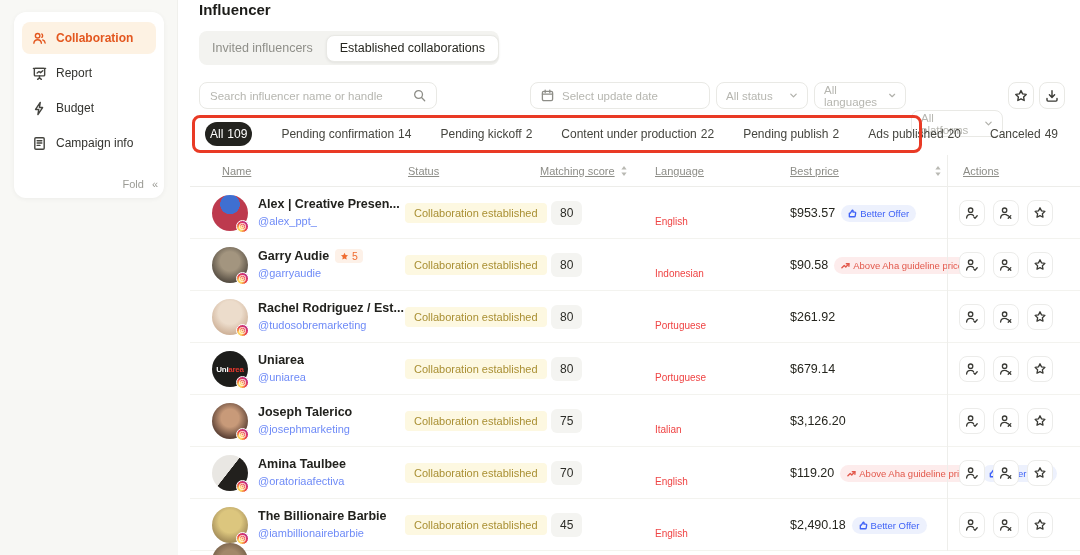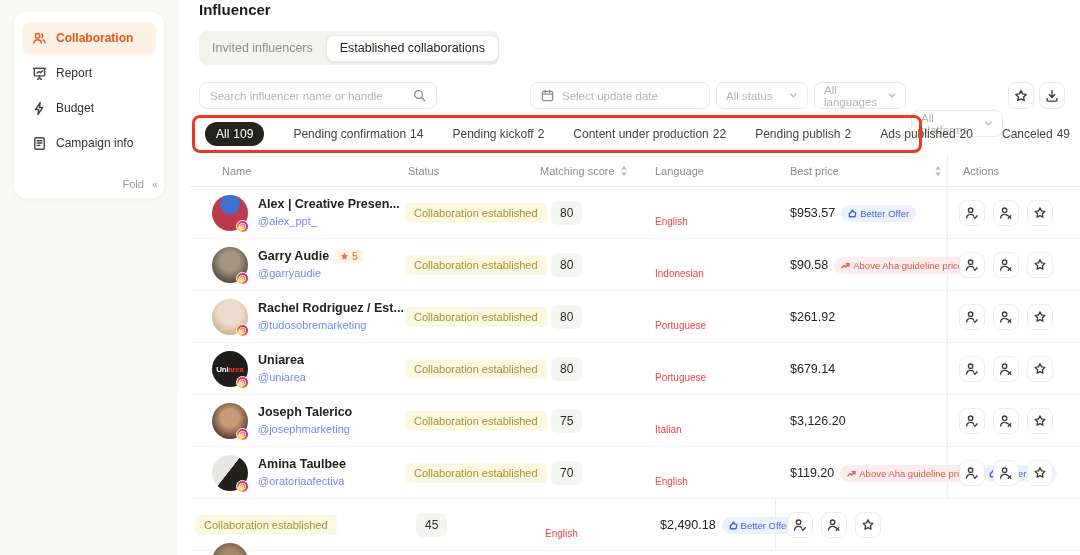--- a/index.html
+++ b/index.html
@@ -40,7 +40,7 @@
   
   .pills { position:absolute; left:27px; top:121px; height:26px; display:flex; align-items:center; gap:29px; }
   .pill { font-size:12px; color:#45453f; white-space:nowrap; cursor:pointer; display:flex; gap:4px; }
-  .pill.active { background:#23231f; color:#fff; border-radius:13px; padding:5px 11px; font-weight:500; }
+  .pill.active { background:#23231f; color:#fff; border-radius:13px; padding:5px 5px; font-weight:500; }
   .annotation-box { position:absolute; left:14px; top:115px; width:730px; height:38px; border:3px solid #e93a25; border-radius:8px; pointer-events:none; z-index:6; }
 
   

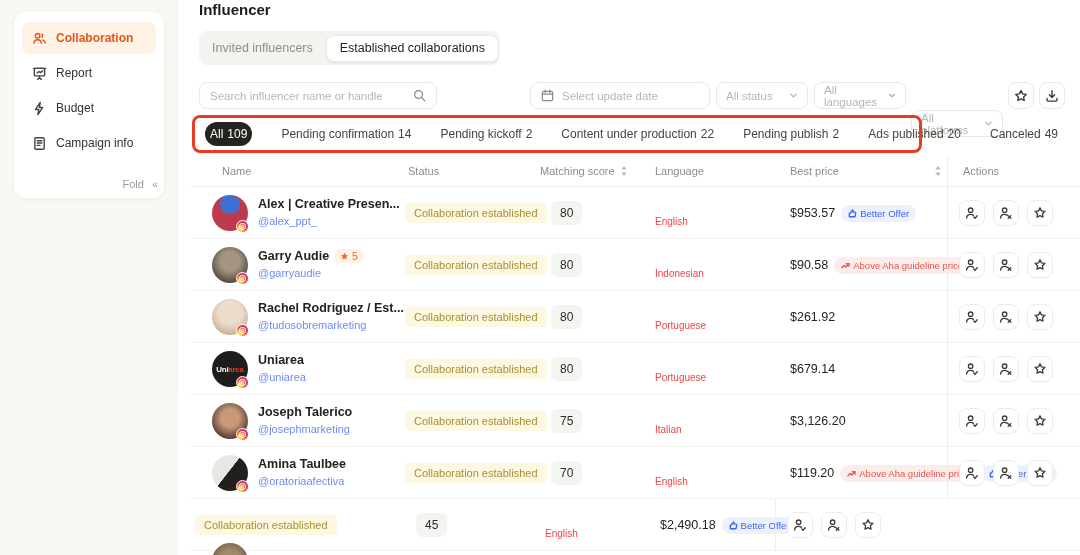--- a/index.html
+++ b/index.html
@@ -46,7 +46,7 @@
   
   .table { position:absolute; left:12px; top:155px; width:890px; }
   .thead, .trow { display:grid; grid-template-columns:210px 135px 110px 130px 172px 133px; align-items:center; }
-  .thead { height:32px; border-bottom:1px solid #ededea; font-size:11px; color:#8d8d87; }
+  .thead { height:32px; border-bottom:1px solid #ededea; font-size:11px; color:#8d8d87;text-decoration:underline; }
   .th { display:flex; align-items:center; gap:5px; }
   .th-name { padding-left:32px; } .th-status { padding-left:8px; } .th-score { padding-left:5px; }
   .th-lang { padding-left:10px; } .th-price { padding-left:15px; justify-content:space-between; padding-right:5px; }

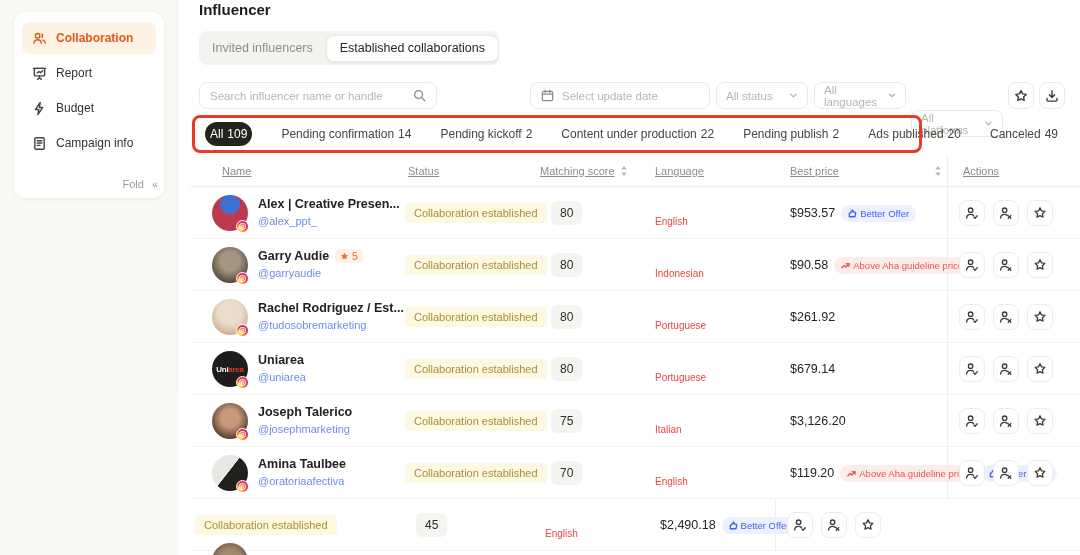--- a/index.html
+++ b/index.html
@@ -554,6 +554,22 @@
     </div>
 
     <div class="trow">
+      <div class="name-cell">
+        <div class="avatar av7">
+          <span class="ig-badge">
+              <svg viewBox="0 0 10 10">
+                <rect x="1" y="1" width="8" height="8" rx="2.2"></rect>
+                <circle cx="5" cy="5" r="1.8"></circle>
+              </svg>
+            </span>
+        </div>
+        <div>
+          <div class="nline">
+              <span class="nname">The Billionaire Barbie</span>
+            </div>
+          <a class="handle">@iambillionairebarbie</a>
+        </div>
+      </div>
       <div><span class="status-pill">Collaboration established</span></div>
       <div><span class="score-box">45</span></div>
       <div class="lang-cell">English</div>

